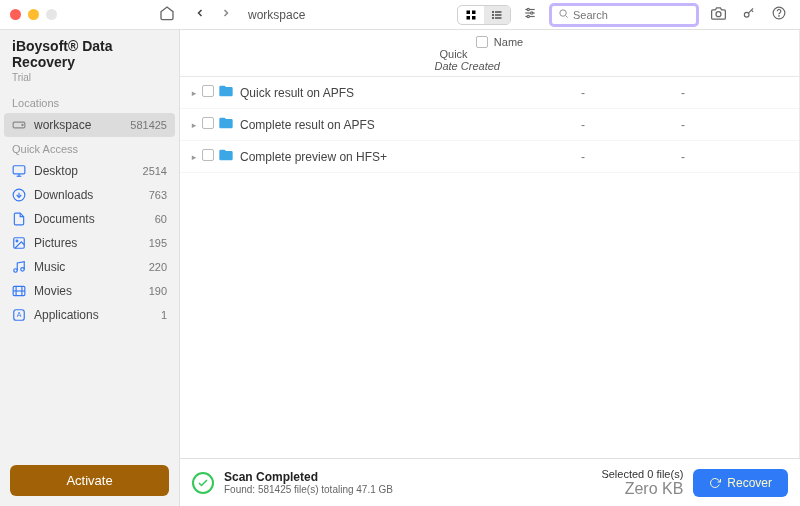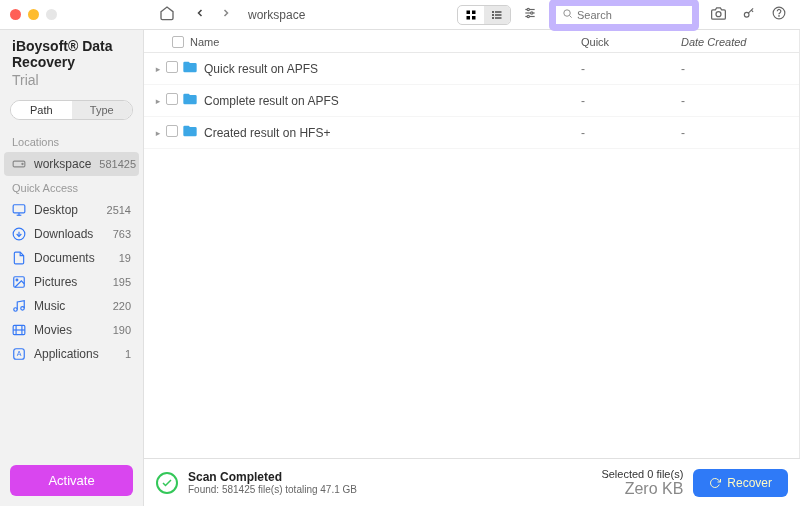--- a/index.html
+++ b/index.html
@@ -23,7 +23,7 @@
 .seg-btn { padding: 3px 7px; display: flex; align-items: center; justify-content: center; }
 .seg-active { background: #e8e8e8; }
 .tb-icon { color: #666; padding: 2px 4px; }
-.search-box { display: flex; align-items: center; border: 7px solid #c4b5fd; border-radius: 5px; padding: 2px 6px; width: 150px; gap: 4px; }
+.search-box { display: flex; align-items: center; border: 3px solid #c4b5fd; border-radius: 5px; padding: 2px 6px; width: 150px; gap: 4px; }
 .search-box input { border: none; outline: none; font-size: 11px; width: 100%; background: transparent; }
 
 

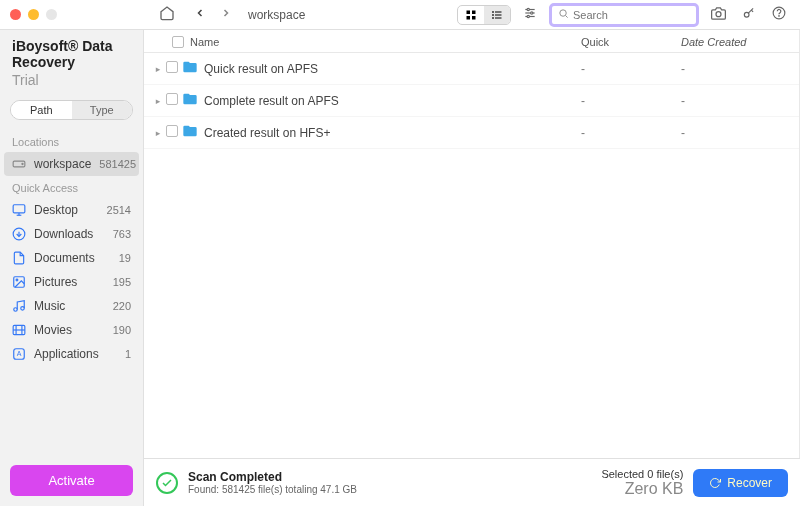--- a/index.html
+++ b/index.html
@@ -30,7 +30,7 @@
 .body { display: flex; flex: 1; min-height: 0; }
 
 
-.sidebar { width: 144px; background: #f2f2f2; border-right: 1px solid #e0e0e0; display: flex; flex-direction: column; }
+.sidebar { width: 180px; background: #f2f2f2; border-right: 1px solid #e0e0e0; display: flex; flex-direction: column; }
 .brand { padding: 8px 12px 2px; font-weight: 700; font-size: 14px; color: #222; }
 .trial { padding: 0 12px 8px; font-size: 14px; color: #999; }
 .sb-seg { display: flex; margin: 4px 10px 10px; border: 1px solid #d0d0d0; border-radius: 12px; overflow: hidden; background: #fff; }

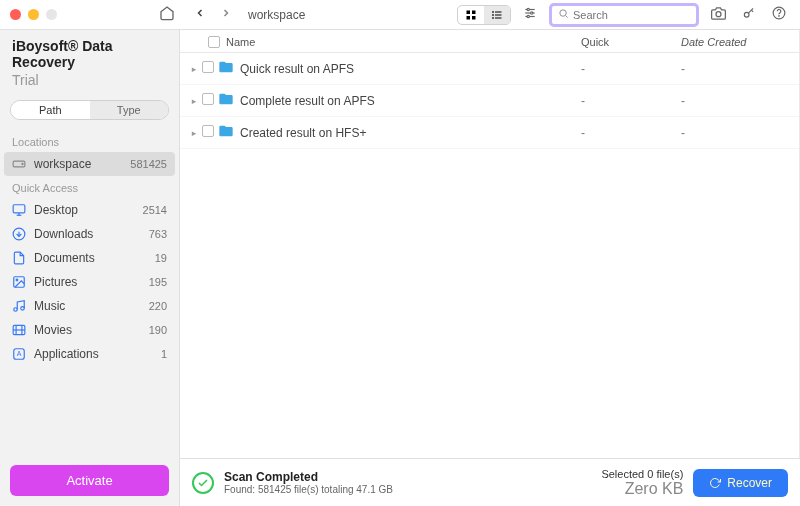--- a/index.html
+++ b/index.html
@@ -53,7 +53,7 @@
 
 
 .filelist { flex: 1; display: flex; flex-direction: column; border-right: 1px solid #e8e8e8; }
-.fl-header { display: flex; align-items: center; padding: 6px 8px 4px; border-bottom: 1px solid #e8e8e8; color: #555; font-size: 11px; }
+.fl-header { display: flex; align-items: center; padding: 6px 8px 4px; border-bottom: 1px solid #e8e8e8; color: #555; font-size: 11px; flex-direction: column; }
 .fl-col-name { flex: 1; display: flex; align-items: center; gap: 6px; padding-left: 20px; }
 .fl-col-size { width: 100px; }
 .fl-col-date { width: 110px; font-style: italic; }

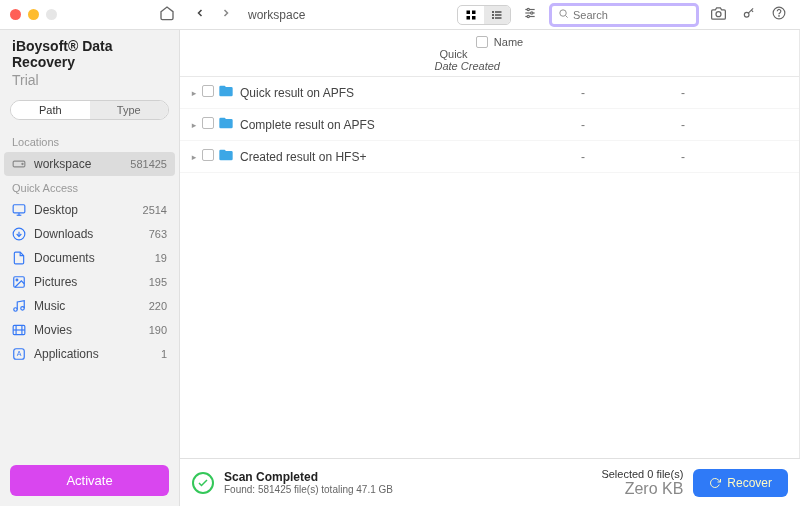--- a/index.html
+++ b/index.html
@@ -32,7 +32,7 @@
 
 .sidebar { width: 180px; background: #f2f2f2; border-right: 1px solid #e0e0e0; display: flex; flex-direction: column; }
 .brand { padding: 8px 12px 2px; font-weight: 700; font-size: 14px; color: #222; }
-.trial { padding: 0 12px 8px; font-size: 14px; color: #999; }
+.trial { padding: 0 12px 8px; font-size: 10px; color: #999; }
 .sb-seg { display: flex; margin: 4px 10px 10px; border: 1px solid #d0d0d0; border-radius: 12px; overflow: hidden; background: #fff; }
 .sb-seg-btn { flex: 1; text-align: center; font-size: 11px; padding: 3px 0; color: #666; }
 .sb-seg-active { background: #fff; color: #333; font-weight: 500; }

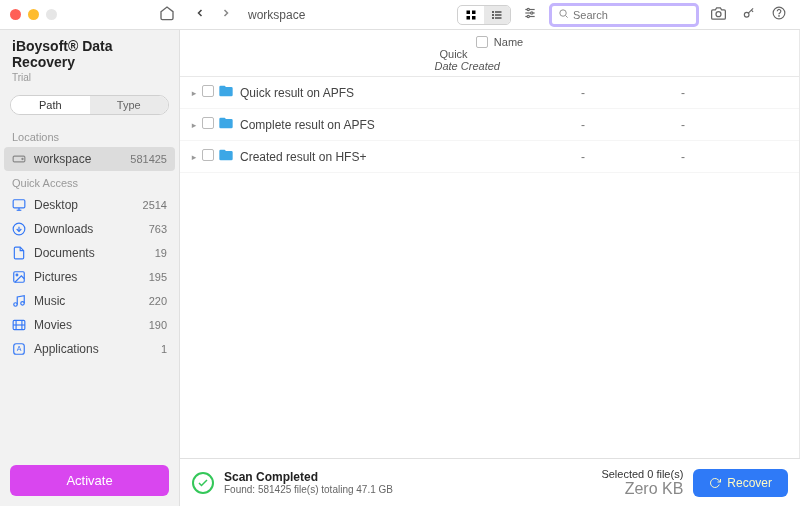--- a/index.html
+++ b/index.html
@@ -182,10 +182,6 @@
     <div class="sidebar">
       <div class="brand">iBoysoft® Data Recovery</div>
       <div class="trial">Trial</div>
-      <div class="sb-seg">
-        <div class="sb-seg-btn sb-seg-active">Path</div>
-        <div class="sb-seg-btn">Type</div>
-      </div>
 
       <div class="sb-head">Locations</div>
       <div class="sb-item selected">

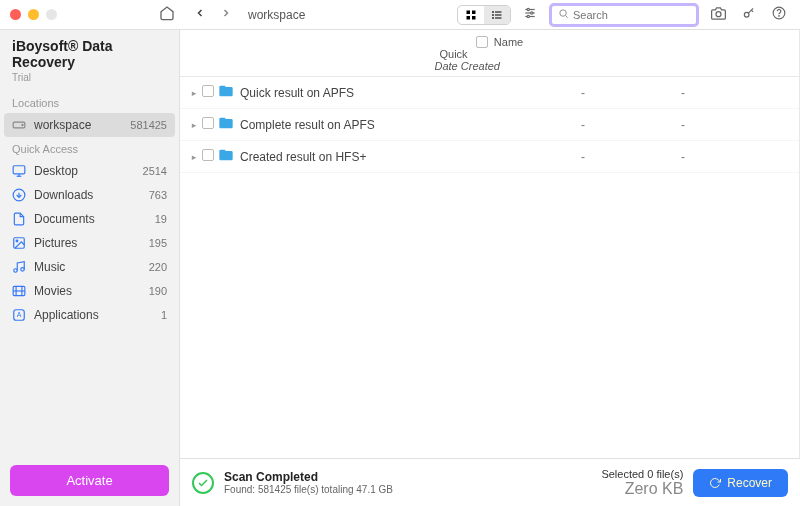--- a/index.html
+++ b/index.html
@@ -326,7 +326,7 @@
                     <path d="M10 4H4a2 2 0 0 0-2 2v12a2 2 0 0 0 2 2h16a2 2 0 0 0 2-2V8a2 2 0 0 0-2-2h-8l-2-2z"></path>
                   </svg>
     </span>
-    <span class="fl-name">Created result on HFS+</span>
+    <span class="fl-name">Complete preview on HFS+</span>
     <span class="fl-size">-</span>
     <span class="fl-date">-</span>
   </div>

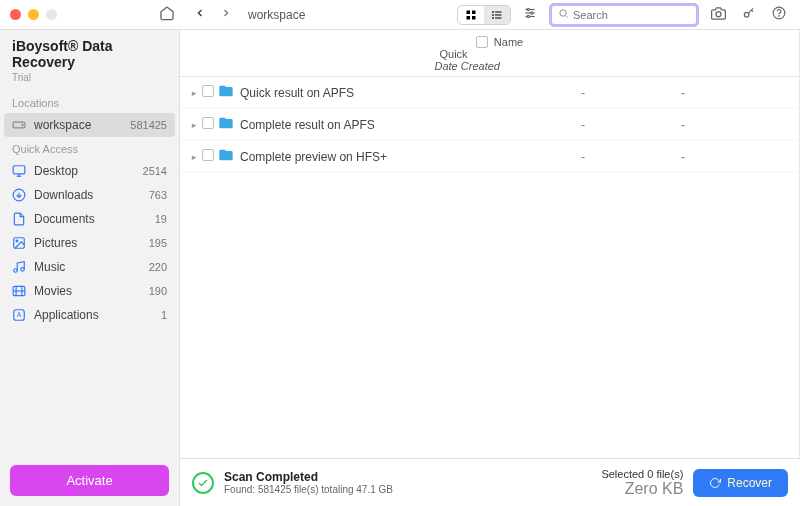--- a/index.html
+++ b/index.html
@@ -227,7 +227,7 @@
             </svg>
           </span>
         <span class="sb-item-label">Documents</span>
-        <span class="sb-item-count">19</span>
+        <span class="sb-item-count">60</span>
       </div>
       <div class="sb-item">
         <span class="sb-ico">

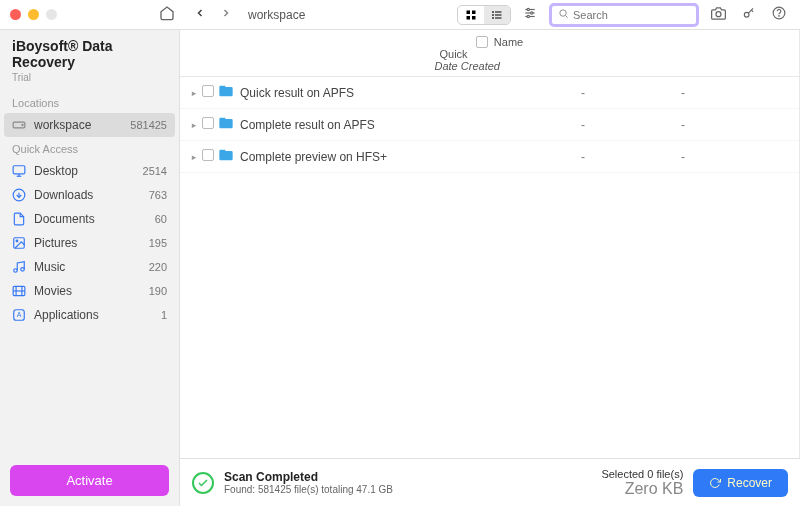--- a/index.html
+++ b/index.html
@@ -45,7 +45,7 @@
 .sb-ico { width: 14px; height: 14px; display: inline-flex; align-items: center; justify-content: center; color: #3478f6; }
 .sb-ico.gray { color: #888; }
 .sidebar-bottom { margin-top: auto; padding: 10px; }
-.activate-btn { width: 100%; background: #d946ef; color: #fff; border: none; border-radius: 6px; padding: 8px 0; font-size: 13px; font-weight: 500; cursor: pointer; }
+.activate-btn { width: 100%; background: #a16207; color: #fff; border: none; border-radius: 6px; padding: 8px 0; font-size: 13px; font-weight: 500; cursor: pointer; }
 
 
 .maincol { flex: 1; display: flex; flex-direction: column; min-width: 0; }

